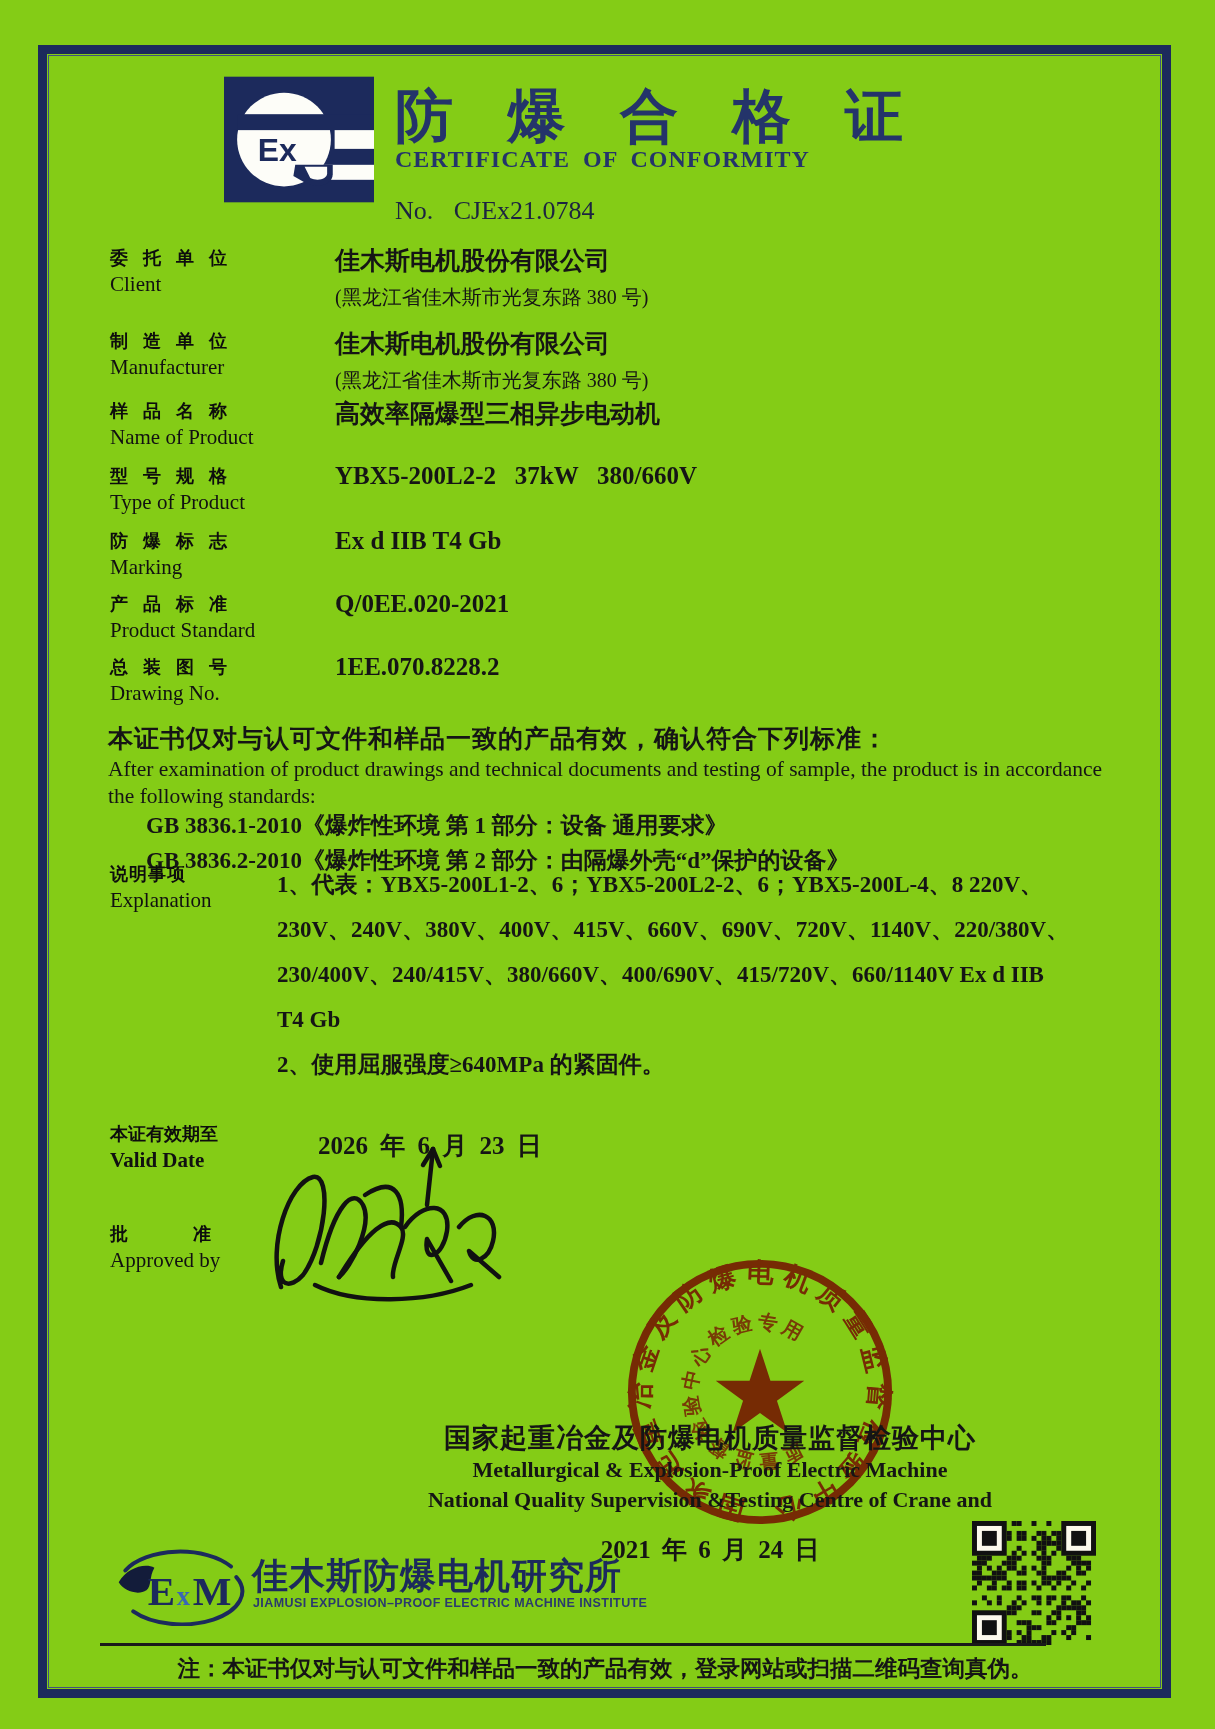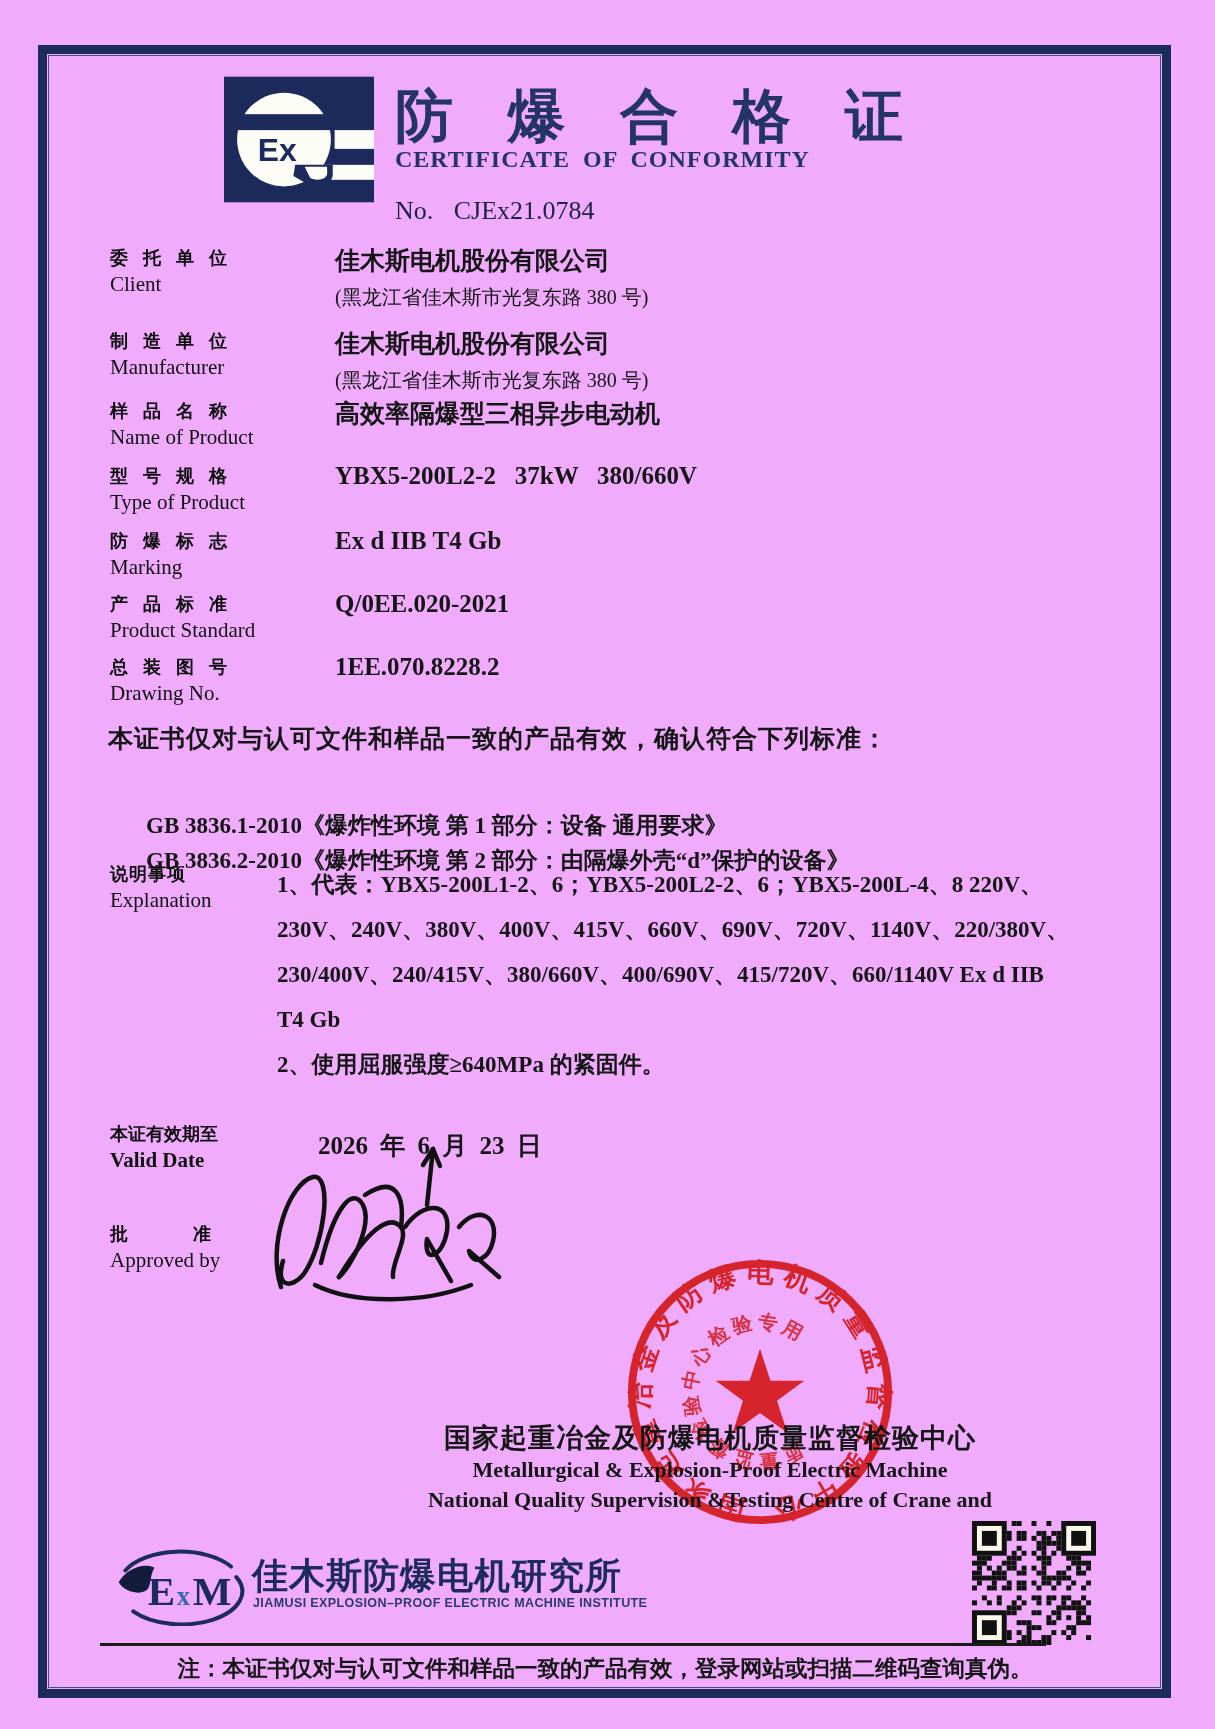--- a/index.html
+++ b/index.html
@@ -6,7 +6,7 @@
   html,body { background:#efe9d8; }
   .page {
     position:relative; width:1215px; height:1729px;
-    background:#f0abfc; overflow:hidden; margin:0 auto;
+    background:#84cc16; overflow:hidden; margin:0 auto;
     font-family:"Liberation Serif", serif; color:#151515;
   }
   .frame {

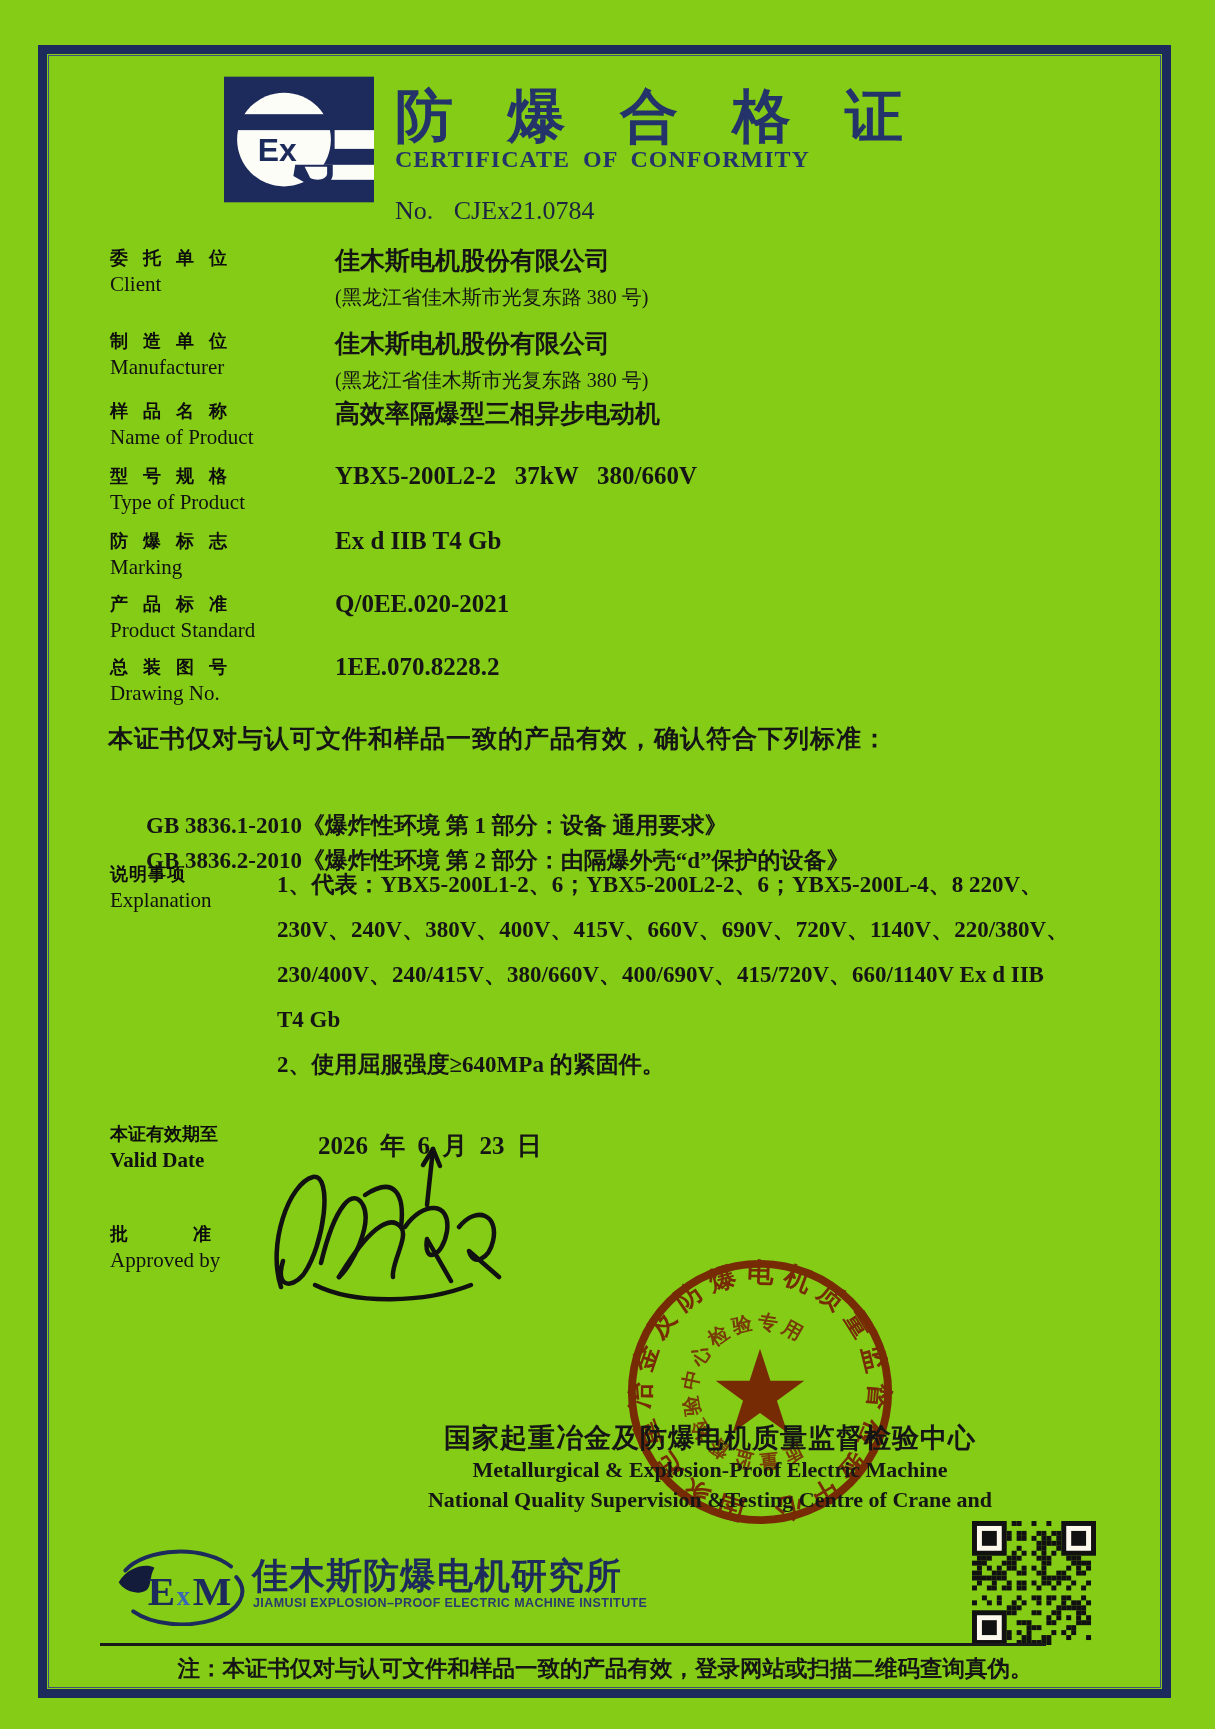--- a/index.html
+++ b/index.html
@@ -179,6 +179,7 @@
   </div>
 
   <div class="stmt-zh">本证书仅对与认可文件和样品一致的产品有效，确认符合下列标准：</div>
+  <div class="stmt-en">After examination of product drawings and technical documents and testing of sample, the product is in accordance the following standards:</div>
   <div class="std-line" style="top:810px">GB 3836.1-2010《爆炸性环境 第 1 部分：设备 通用要求》</div>
   <div class="std-line" style="top:845px">GB 3836.2-2010《爆炸性环境 第 2 部分：由隔爆外壳“d”保护的设备》</div>
 

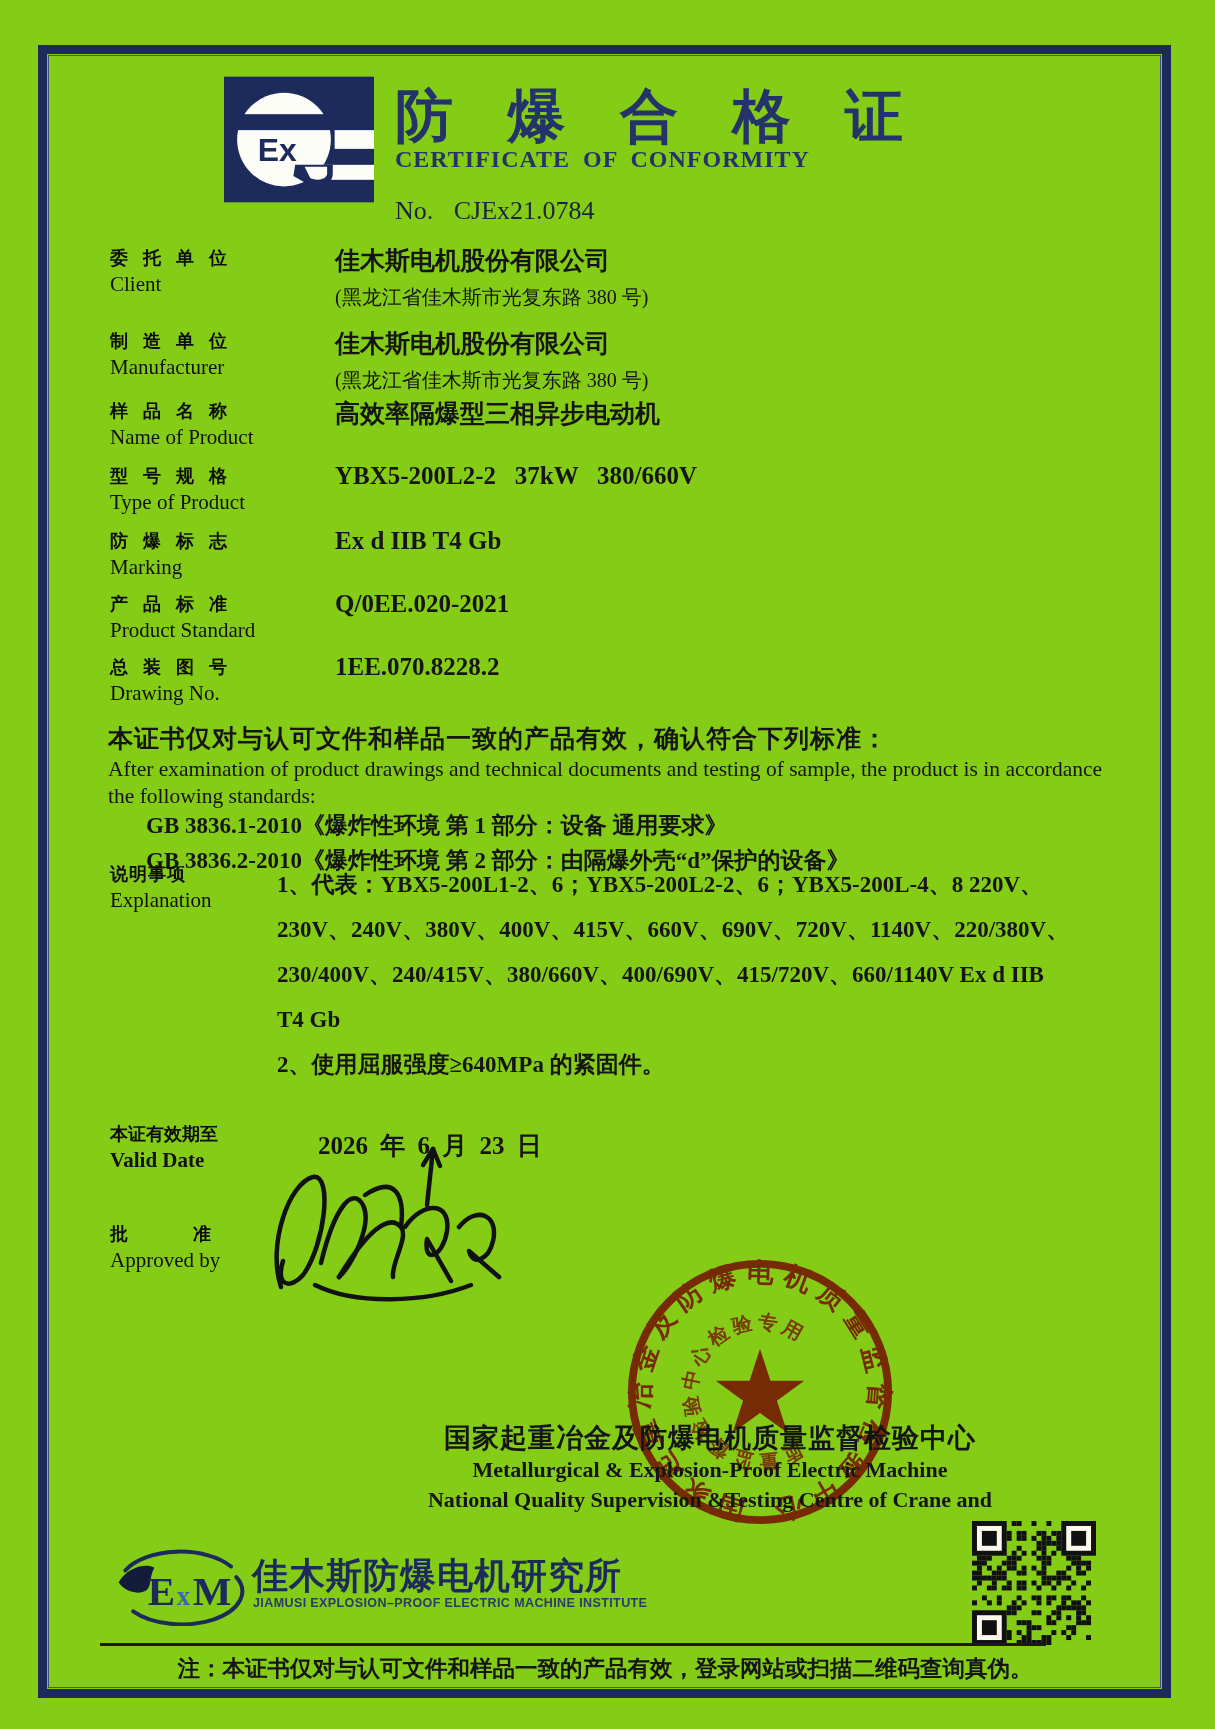--- a/index.html
+++ b/index.html
@@ -240,6 +240,7 @@
     <div>Metallurgical &amp; Explosion-Proof Electric Machine</div>
     <div>National Quality Supervision &amp;Testing Centre of Crane and</div>
   </div>
+  <div class="centre-date">2021 年 6 月 24 日</div>
 
   <svg class="jexm-logo" viewBox="0 0 200 118">
     <path d="M18,34 A92,50 0 0 1 178,28" fill="none" stroke="#1c2a5c" stroke-width="6" stroke-linecap="round"></path>

